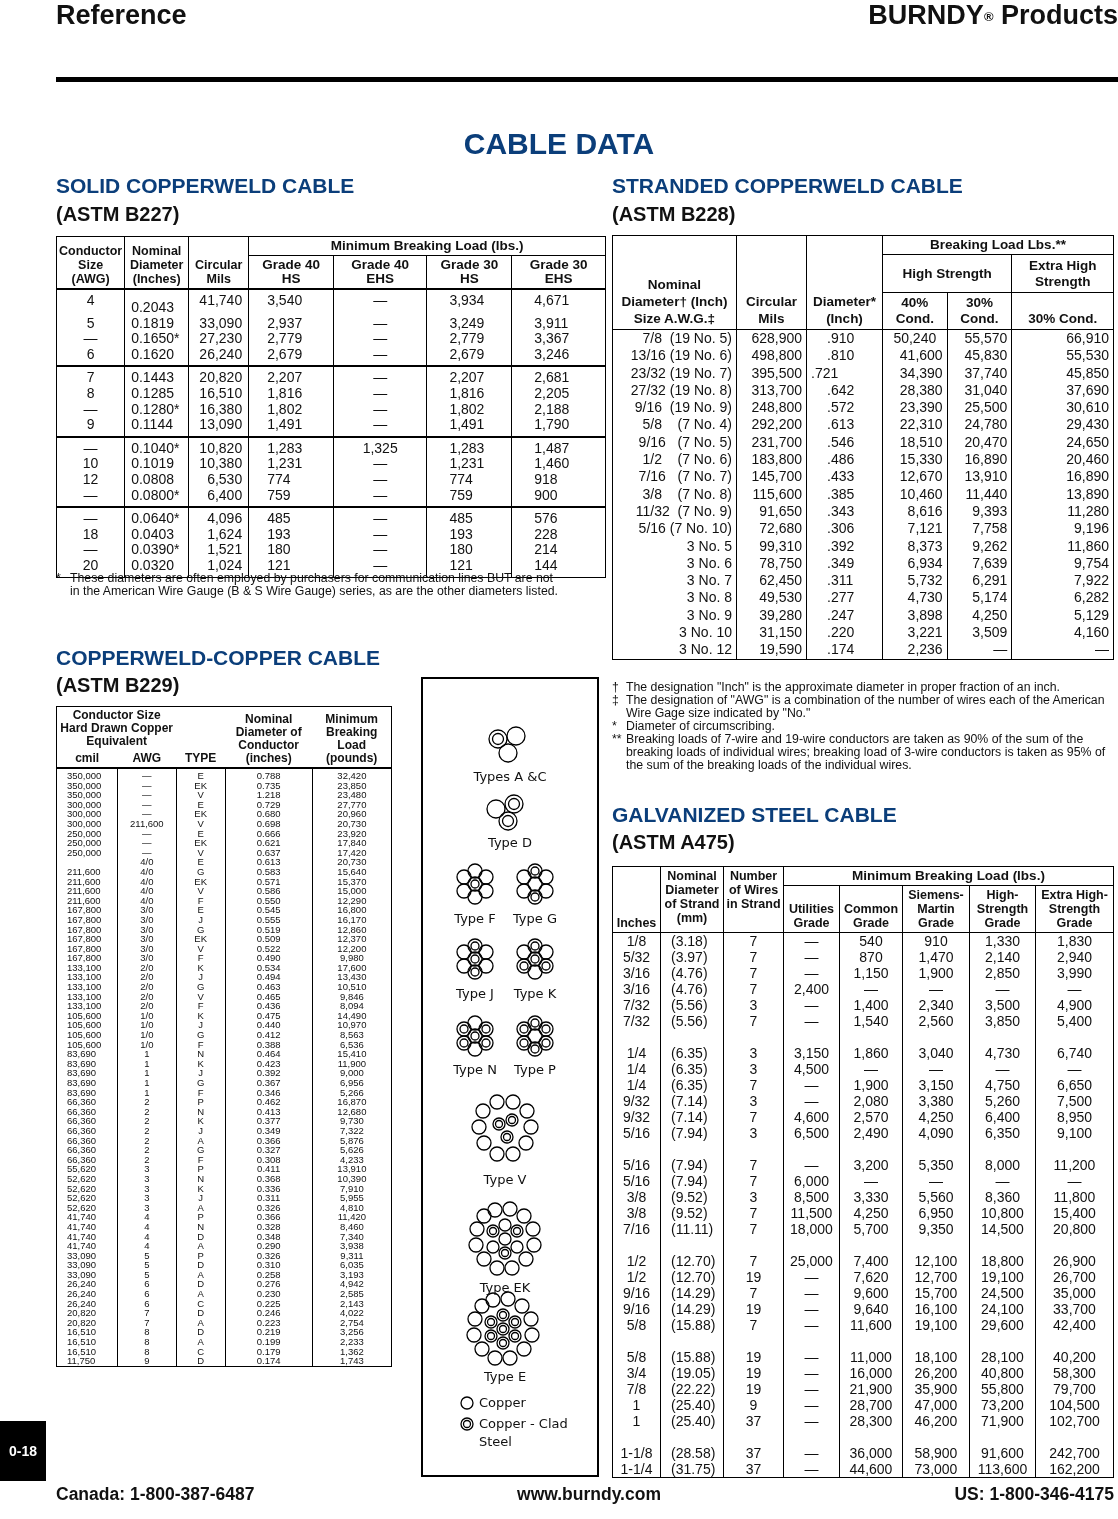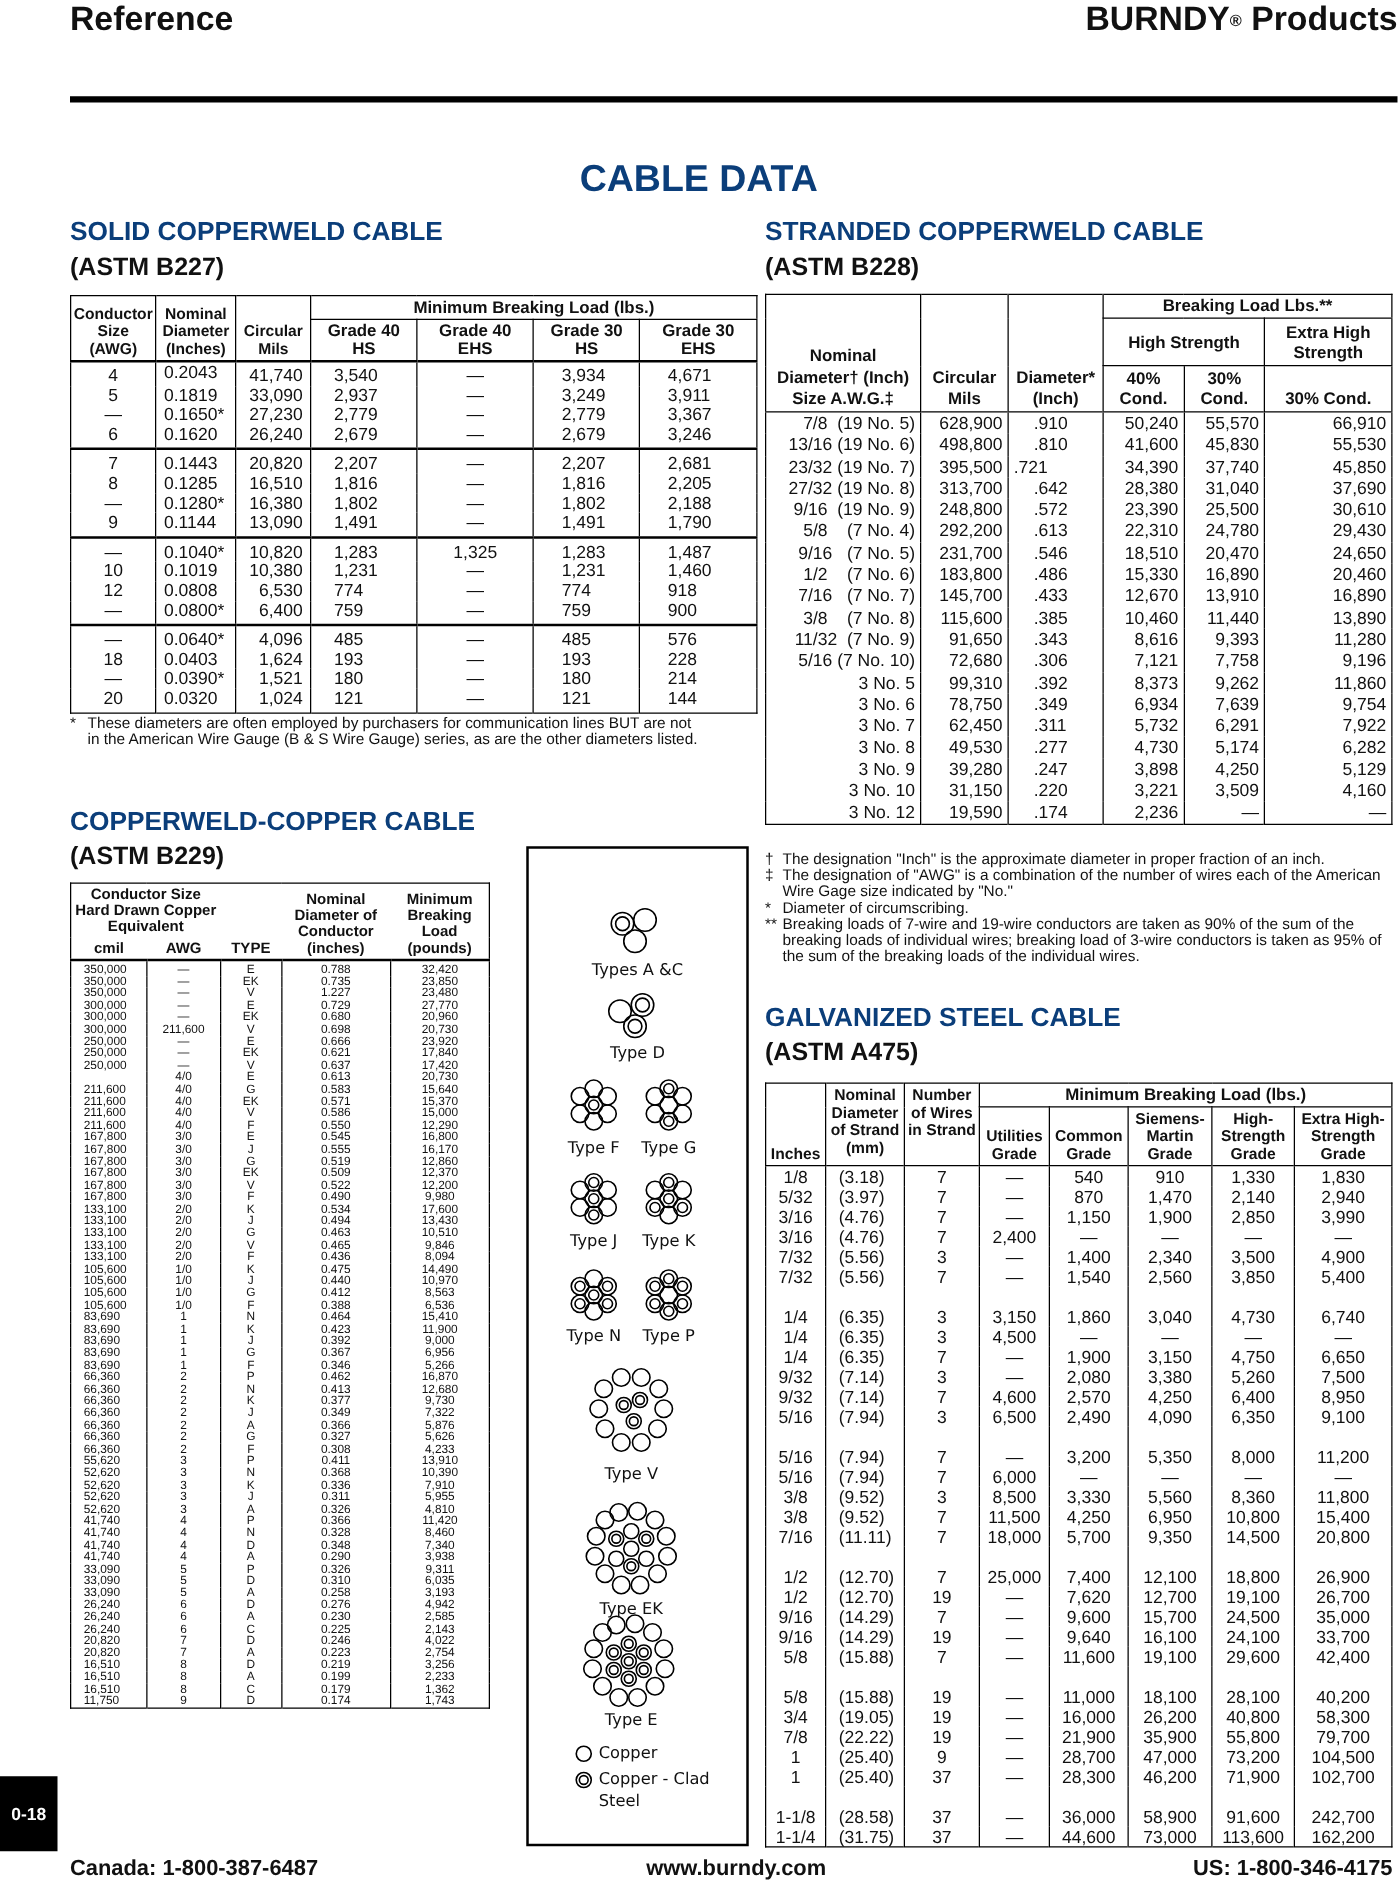--- a/index.html
+++ b/index.html
@@ -62,7 +62,7 @@
   <tbody id="solid-body">
       <tr>
         <td class="c bt" style="padding-top: 3px;">4</td>
-        <td class="l vl bt" style="padding-top: 0;">0.2043</td>
+        <td class="l vl bt" style="padding-top: 10px;">0.2043</td>
         <td class="r vl bt" style="padding-top: 3px;">41,740</td>
         <td class="l vl bt" style="padding-top: 3px; padding-left: 18px;">3,540</td>
         <td class="c vl bt" style="padding-top: 3px;">—</td>

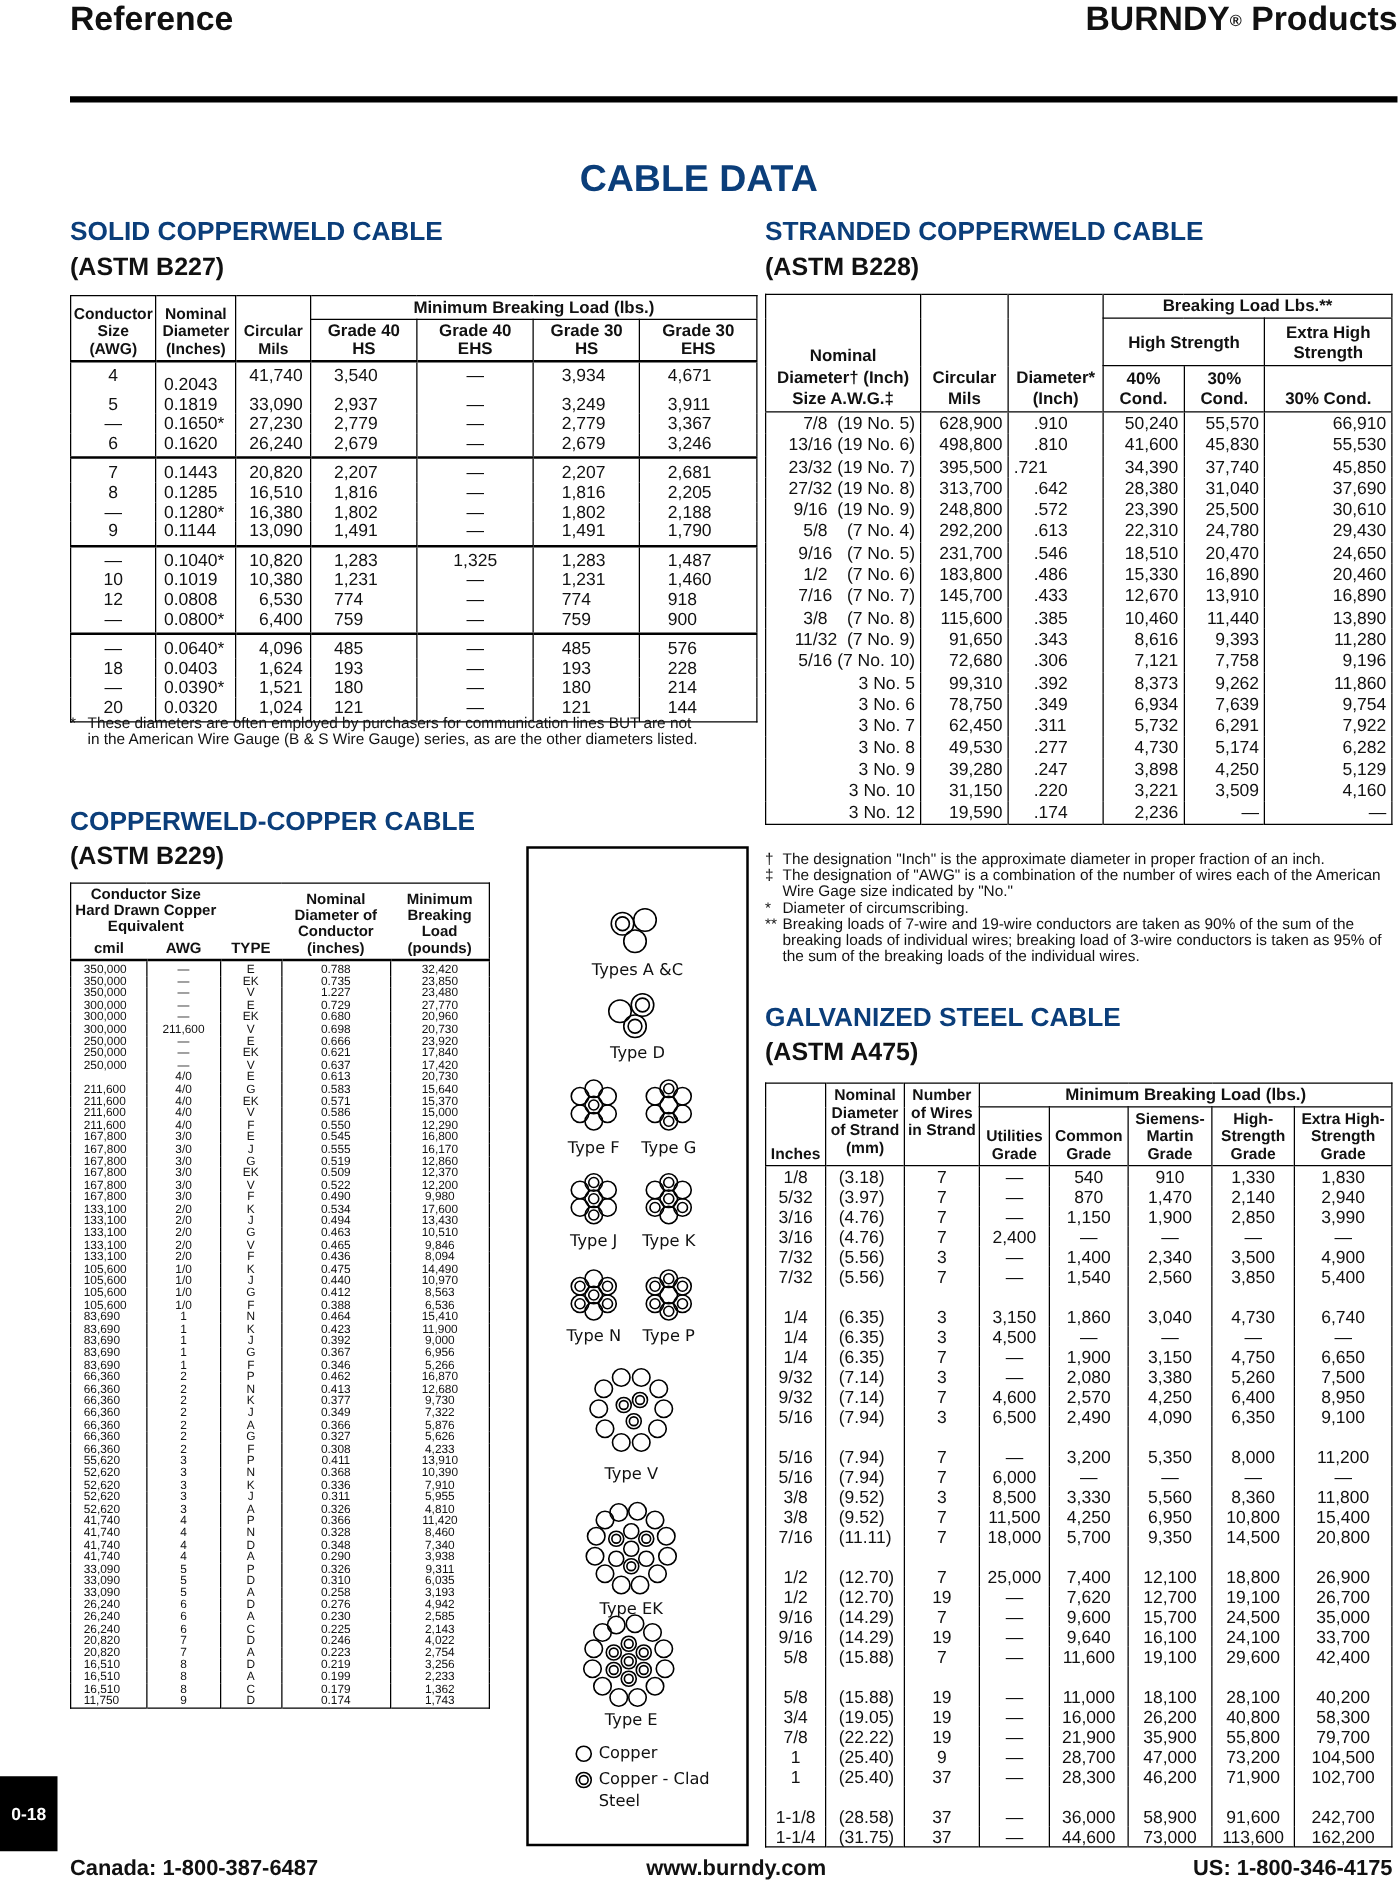--- a/index.html
+++ b/index.html
@@ -881,7 +881,7 @@
         <td class="r bth" style="line-height: 17.3px;">7/8  (19 No. 5)</td>
         <td class="r vl bth" style="line-height: 17.3px;">628,900</td>
         <td class="l vl bth" style="line-height: 17.3px; padding-left: 20px;">.910</td>
-        <td class="r vl bth" style="line-height: 17.3px;">50,240</td>
+        <td class="r vl bth" style="line-height: 17.3px; text-align: center;">50,240</td>
         <td class="r vl bth" style="line-height: 17.3px;">55,570</td>
         <td class="r vl bth" style="line-height: 17.3px;">66,910</td>
       </tr>

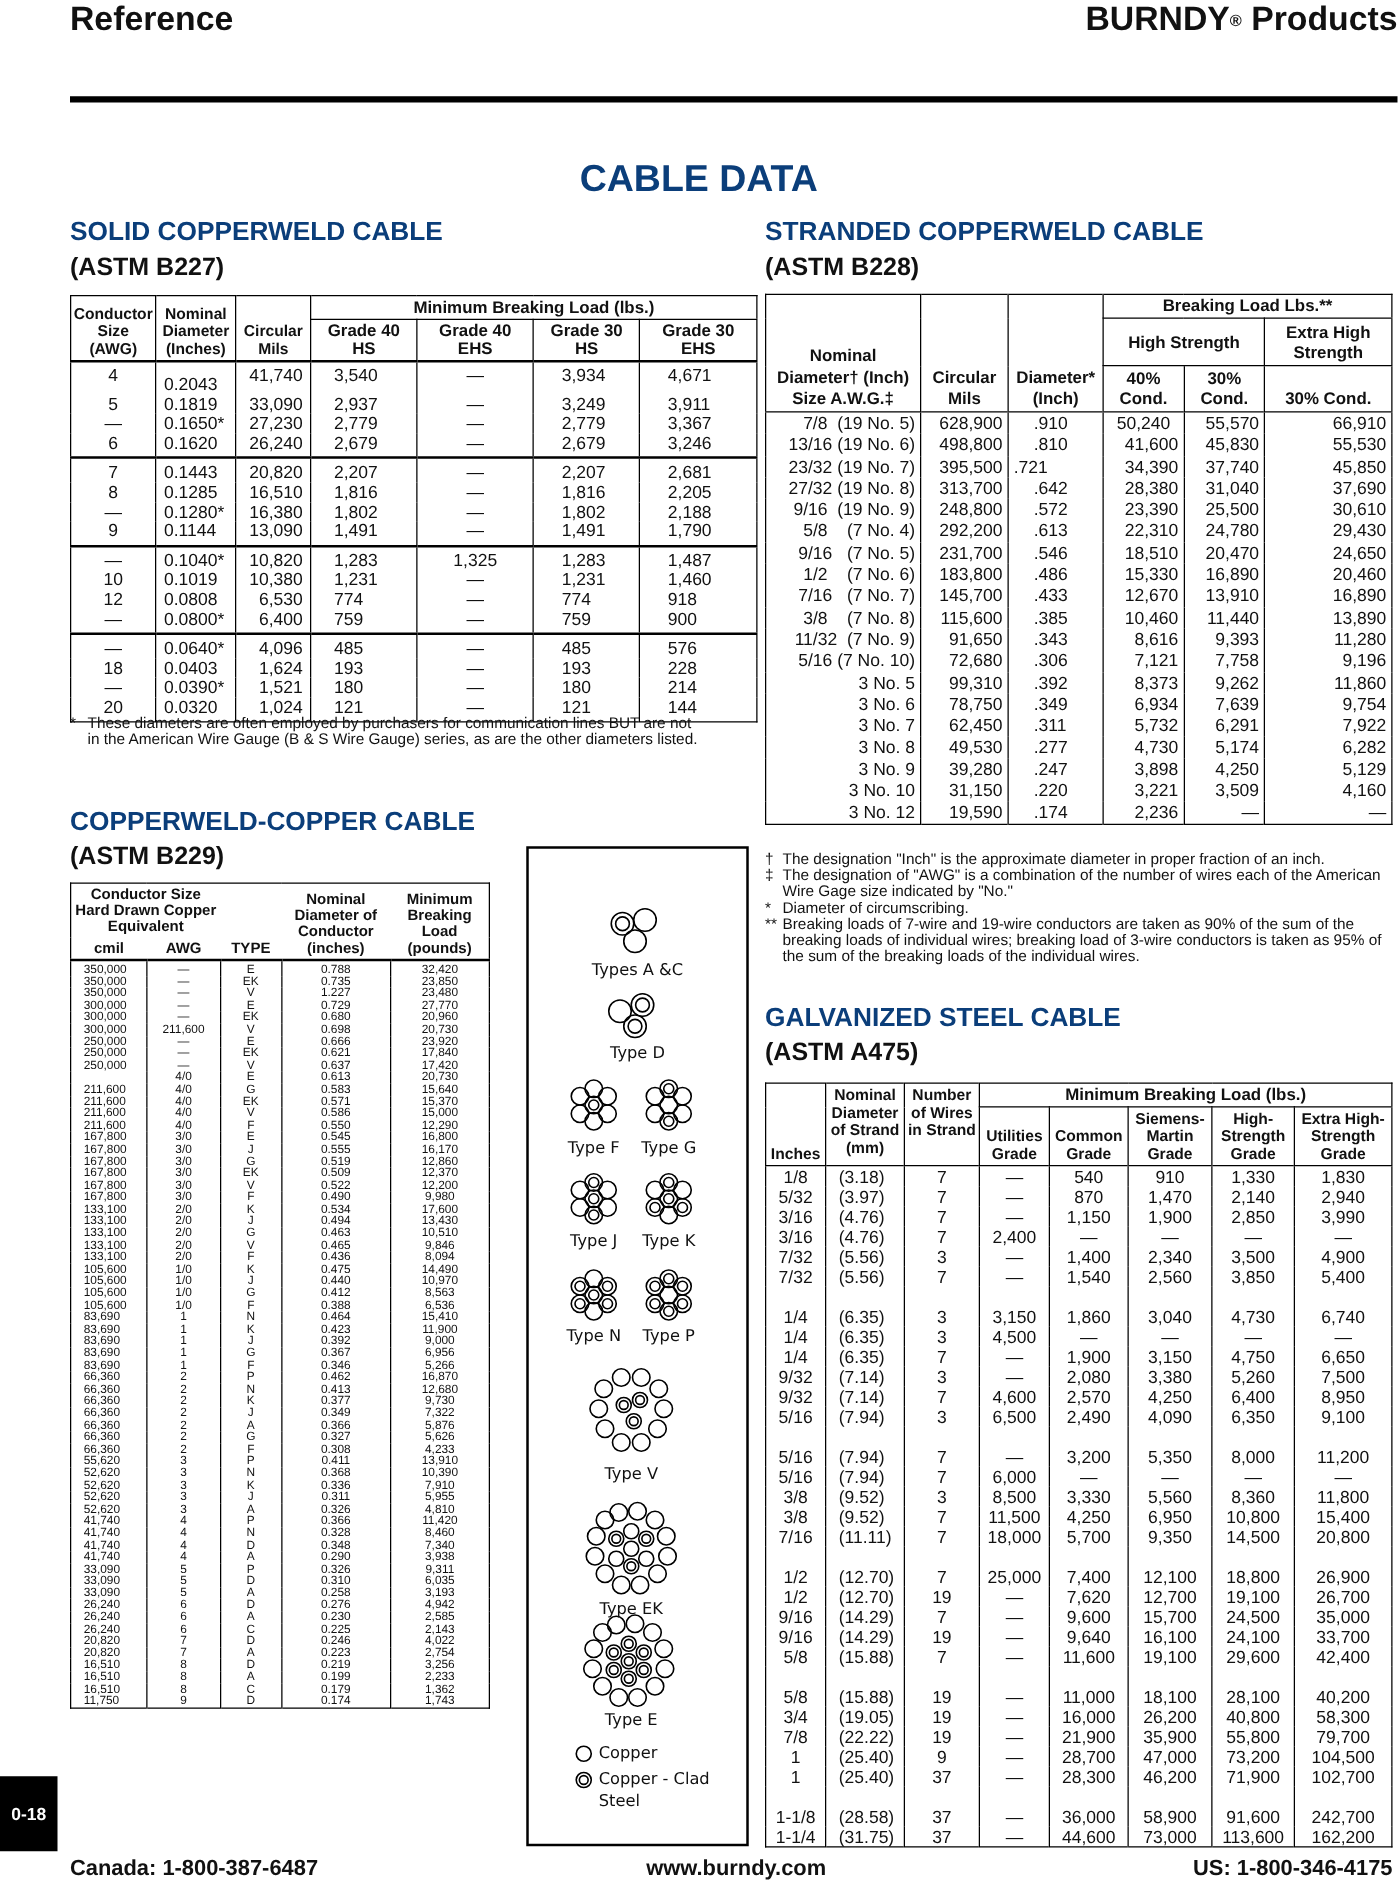--- a/index.html
+++ b/index.html
@@ -247,7 +247,7 @@
         <td class="l" style="padding-left: 10px;">350,000</td>
         <td class="c vl">—</td>
         <td class="c vl">V</td>
-        <td class="c vl">1.227</td>
+        <td class="c vl">1.218</td>
         <td class="c vl">23,480</td>
       </tr>
       <tr>

